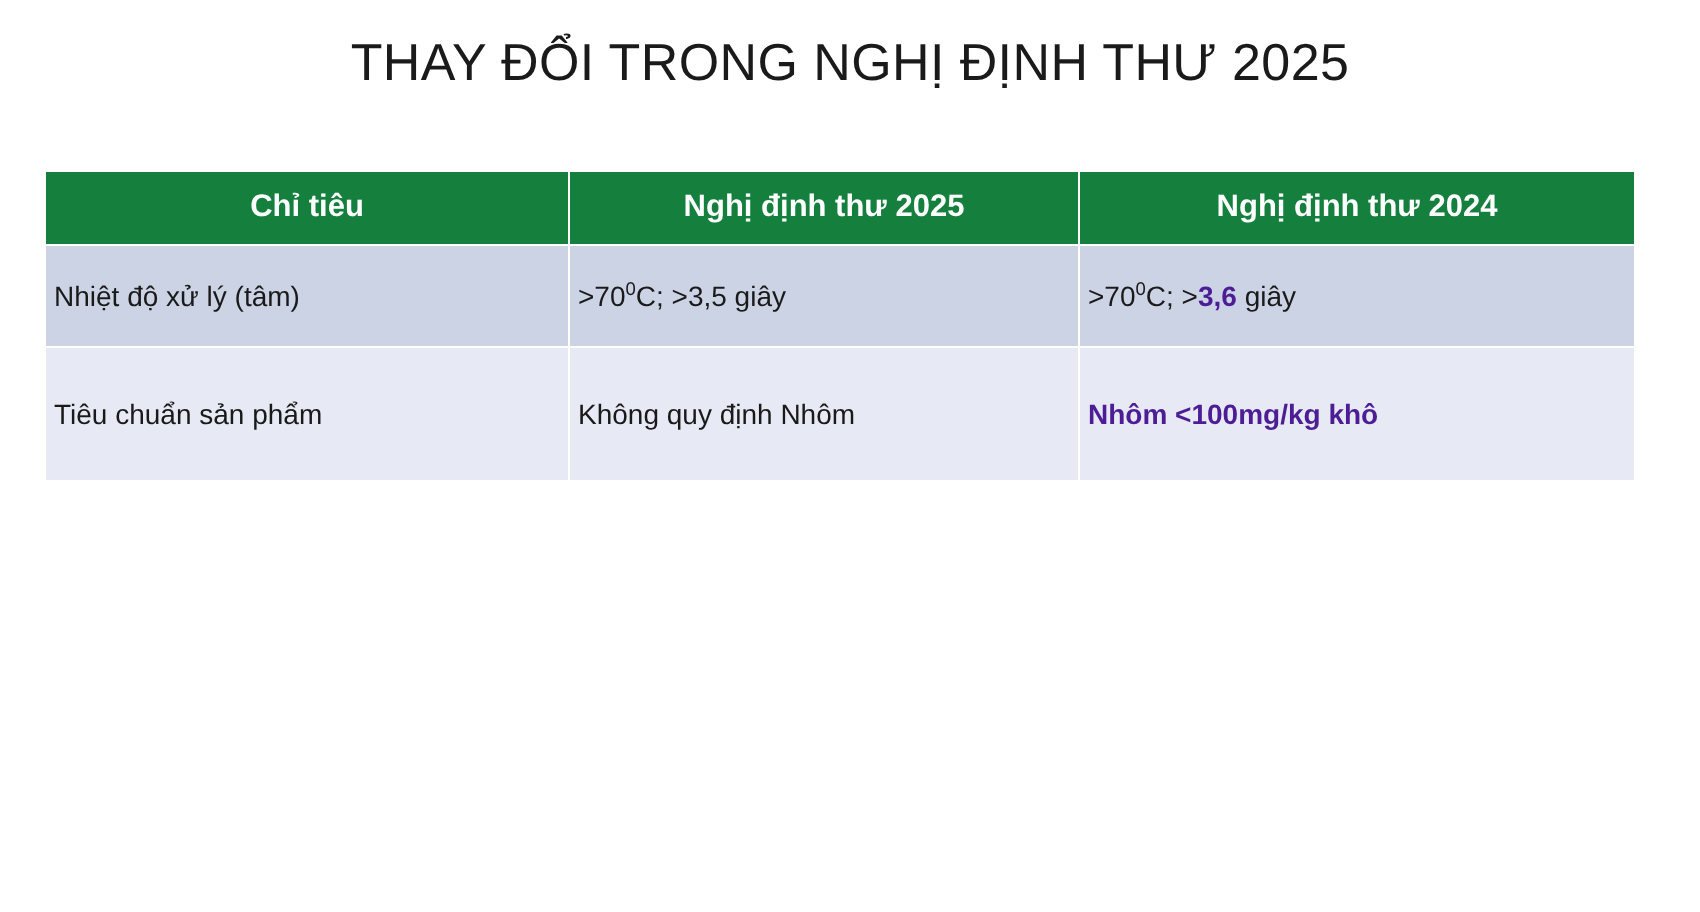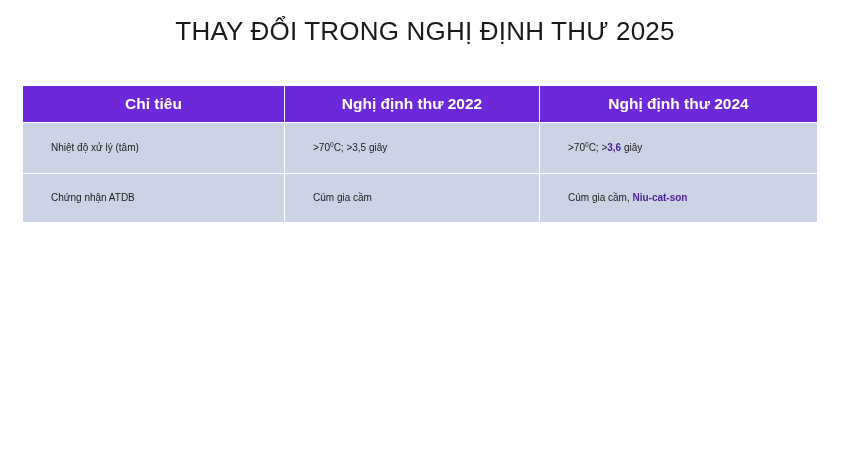--- a/index.html
+++ b/index.html
@@ -55,7 +55,7 @@
   table.data-table col.c3 { width: 277px; }
 
   thead th {
-    background: #6d28d9;
+    background: #15803d;
     color: #ffffff;
     font-size: 15.5px;
     font-weight: bold;

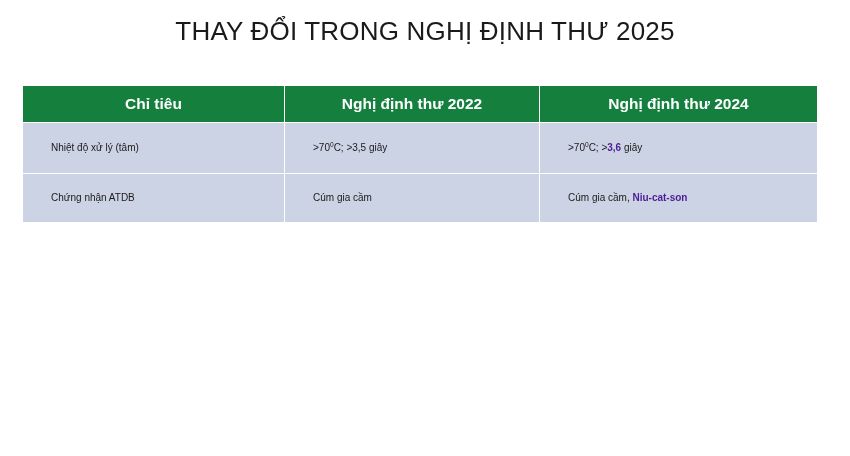--- a/index.html
+++ b/index.html
@@ -115,7 +115,7 @@
       <thead>
         <tr>
           <th>Chỉ tiêu</th>
-          <th>Nghị định thư 2022</th>
+          <th>Nghị định thư 2025</th>
           <th>Nghị định thư 2024</th>
         </tr>
       </thead>

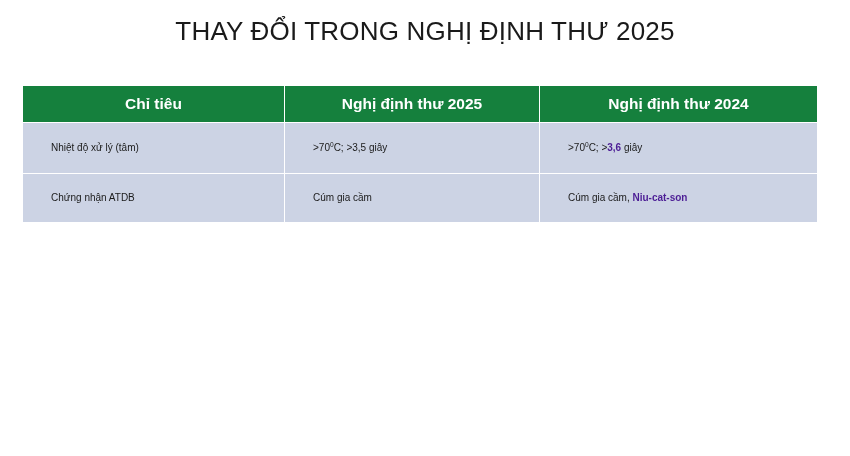--- a/index.html
+++ b/index.html
@@ -68,10 +68,10 @@
   }
 
   tbody td {
-    font-size: 10px;
+    font-size: 14px;
     color: #1a1a1a;
     vertical-align: middle;
-    padding: 0 28px;
+    padding: 0 4px;
     border: 0;
     line-height: 1.32;
   }

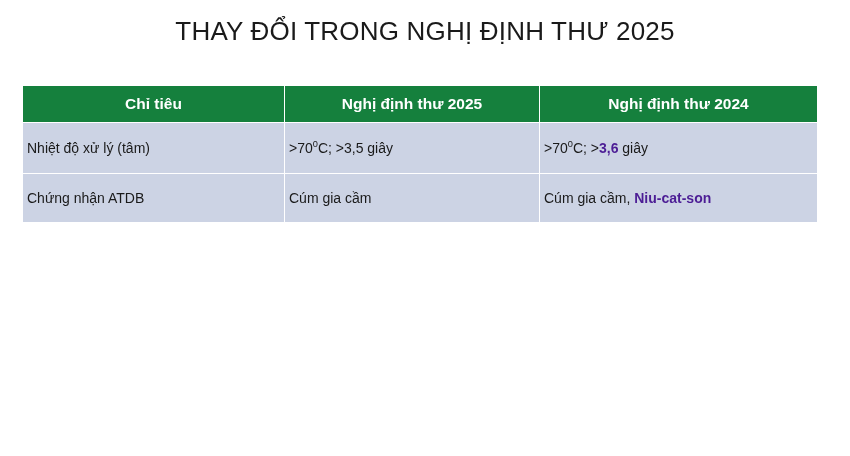--- a/index.html
+++ b/index.html
@@ -131,6 +131,13 @@
           </td>
         </tr>
 
+        <tr class="band-light r2">
+          <td>Tiêu chuẩn sản phẩm</td>
+          <td>Không quy định Nhôm</td>
+          <td>
+            <span class="hl">Nhôm &lt;100mg/kg khô</span>
+          </td>
+        </tr>
 
         <tr class="band-dark r3">
           <td>Chứng nhận ATDB</td>

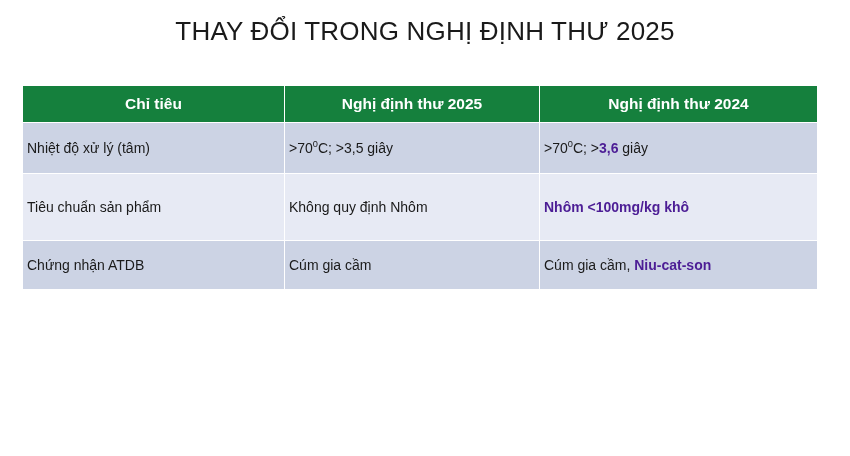--- a/index.html
+++ b/index.html
@@ -139,13 +139,6 @@
           </td>
         </tr>
 
-        <tr class="band-dark r3">
-          <td>Chứng nhận ATDB</td>
-          <td>Cúm gia cầm</td>
-          <td>
-            <span>Cúm gia cầm, </span><span class="hl">Niu-cat-son</span>
-          </td>
-        </tr>
 
 
 

